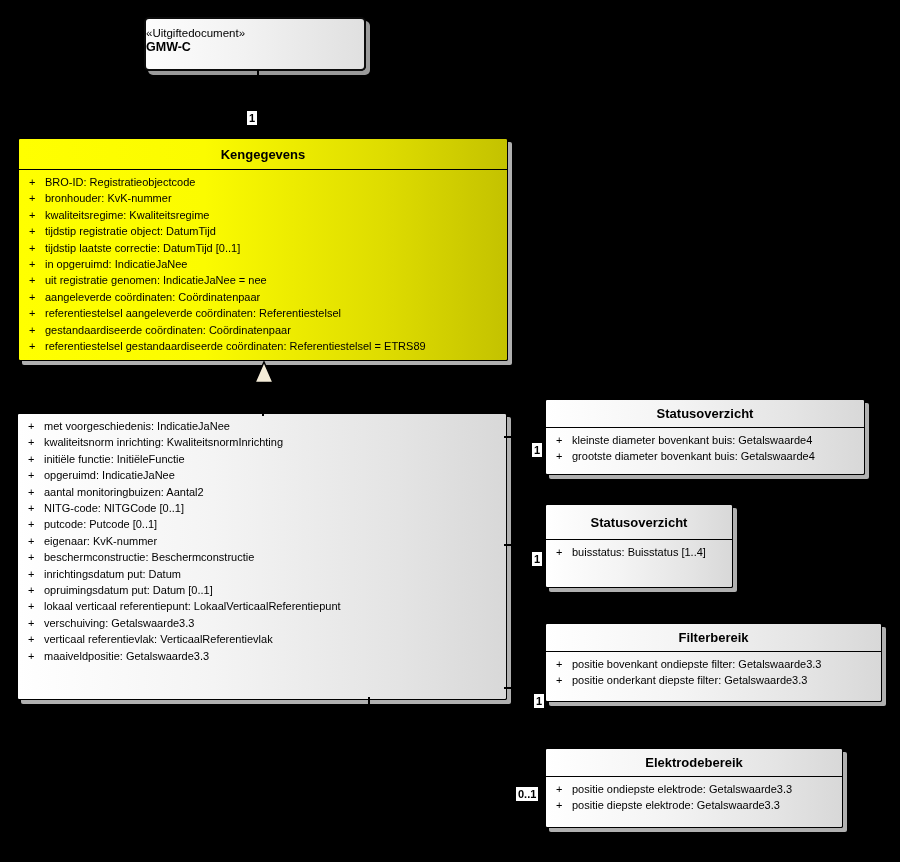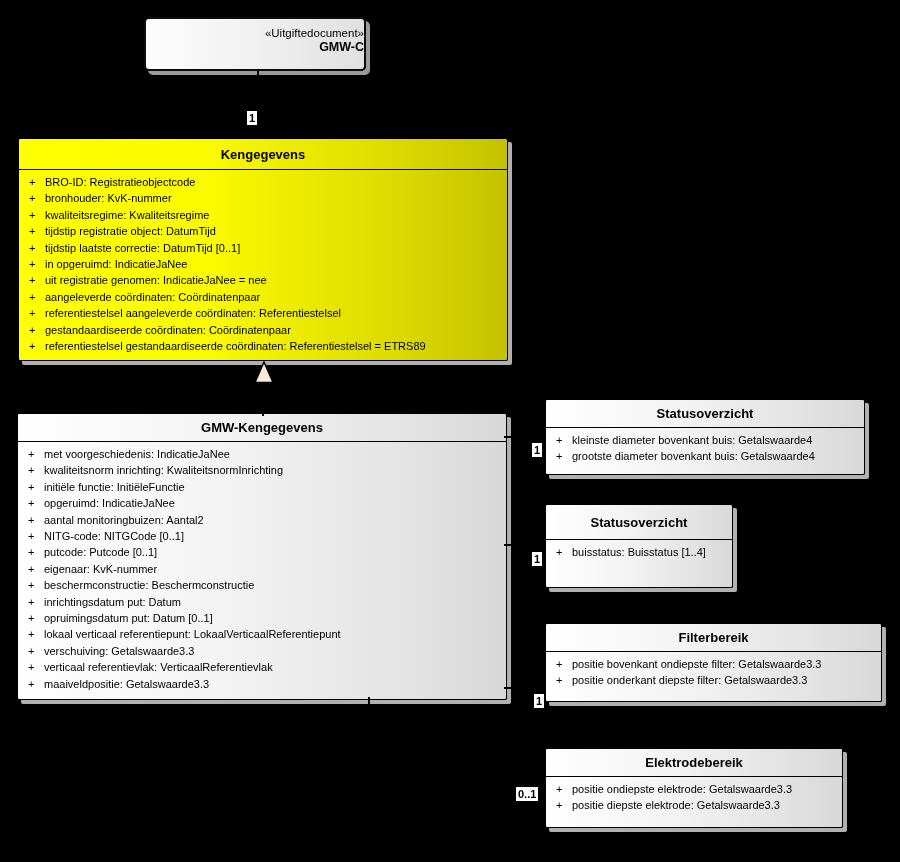--- a/index.html
+++ b/index.html
@@ -31,7 +31,7 @@
     border:2px solid #0c0c0c;border-radius:5px;
     background:linear-gradient(90deg,#fdfdfd 0%,#f2f2f2 45%,#e0e0e0 100%);
     box-shadow:4px 4px 0 #9a9a9a;
-    text-align:right;
+    text-align:left;
   }
   .stereotype{font-size:11.5px;padding-top:8px;}
   .stereo-name{font-size:12.5px;font-weight:bold;padding-top:1px;}

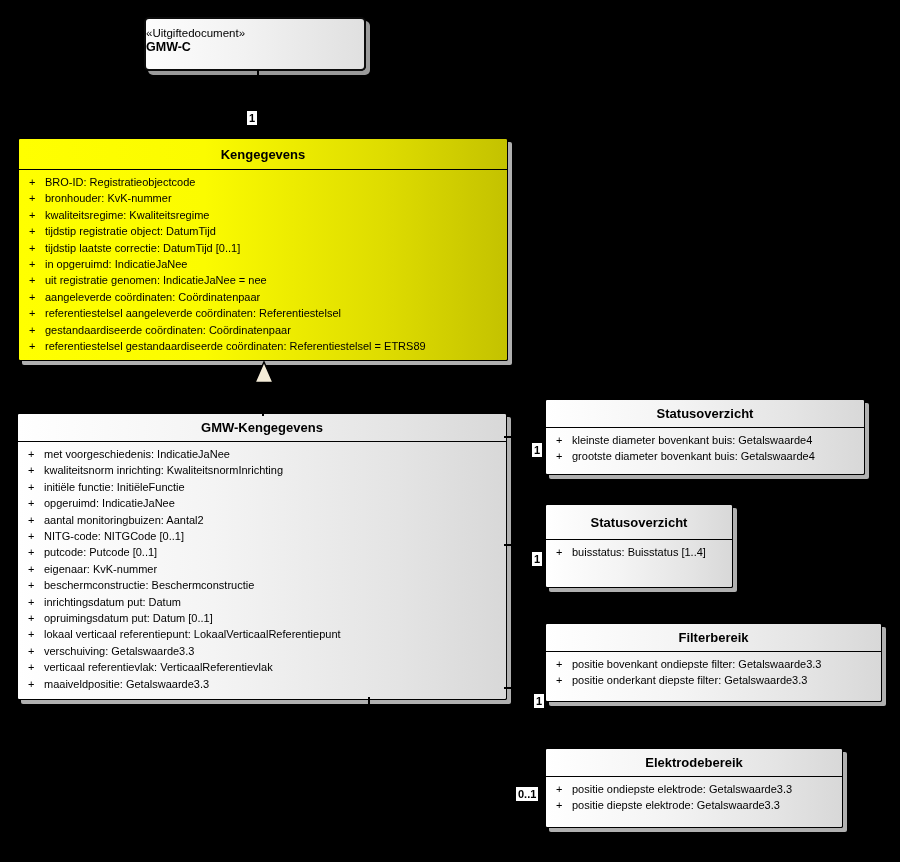--- a/index.html
+++ b/index.html
@@ -103,7 +103,6 @@
   </div>
 
   <div class="uml-box" style="left:17px;top:413px;width:490px;height:287px;">
-    <div class="box-title" style="height:28px;">GMW-Kengegevens</div>
     <div class="box-body">
       <div class="attr">
           <span class="vis">+</span>

